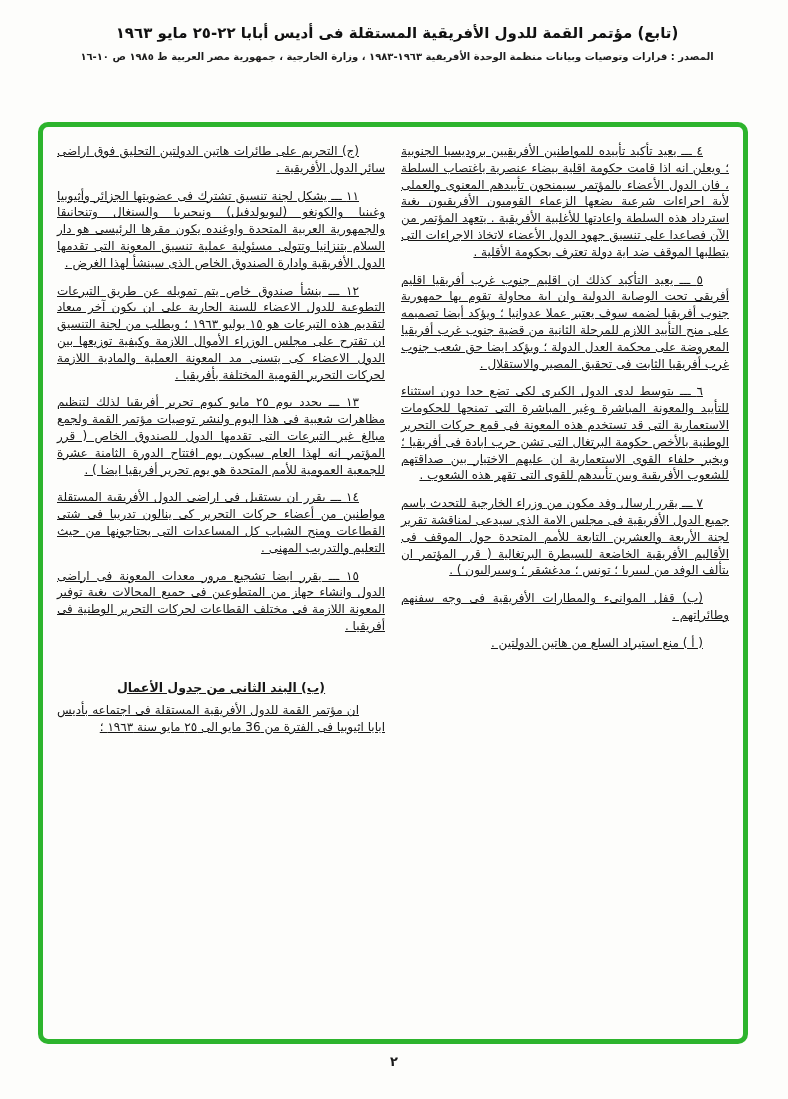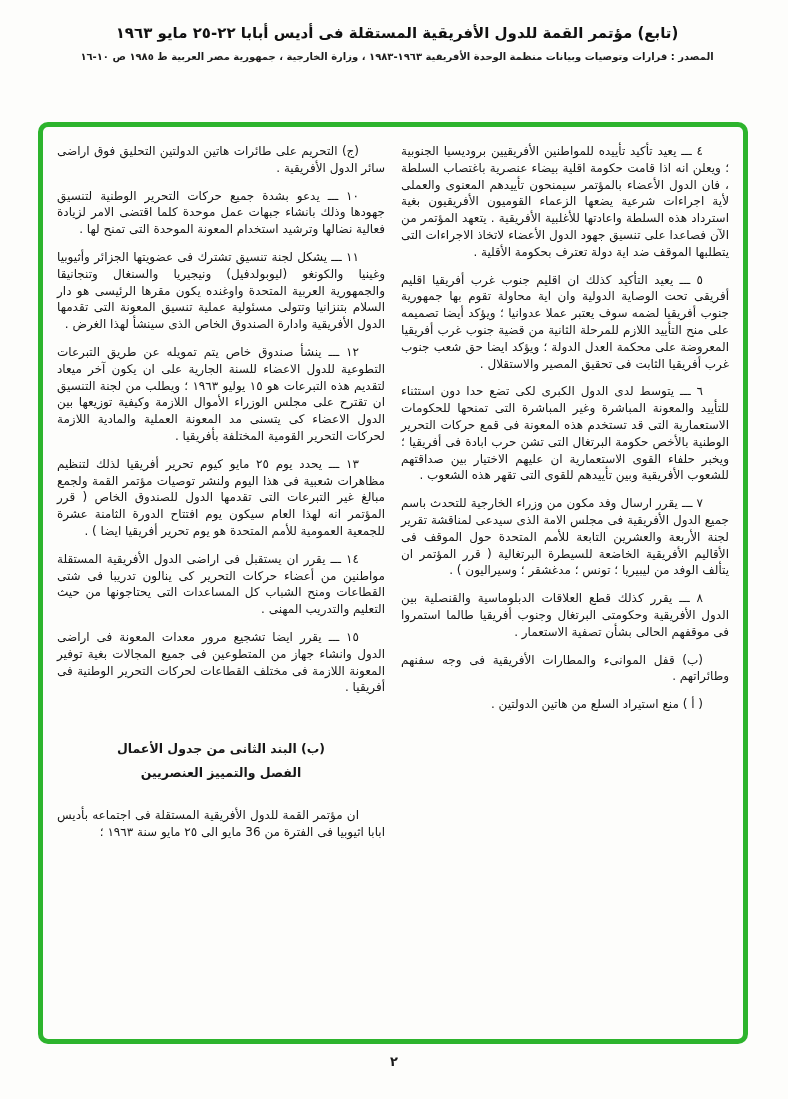--- a/index.html
+++ b/index.html
@@ -42,6 +42,7 @@
     font-size: 12px; line-height: 1.40;
     text-align: justify; text-justify: inter-word;
     direction: rtl;
+    text-decoration: underline;
   }
   .para { margin: 0 0 11px 0; text-indent: 26px; }
   .no-indent { text-indent: 0; }

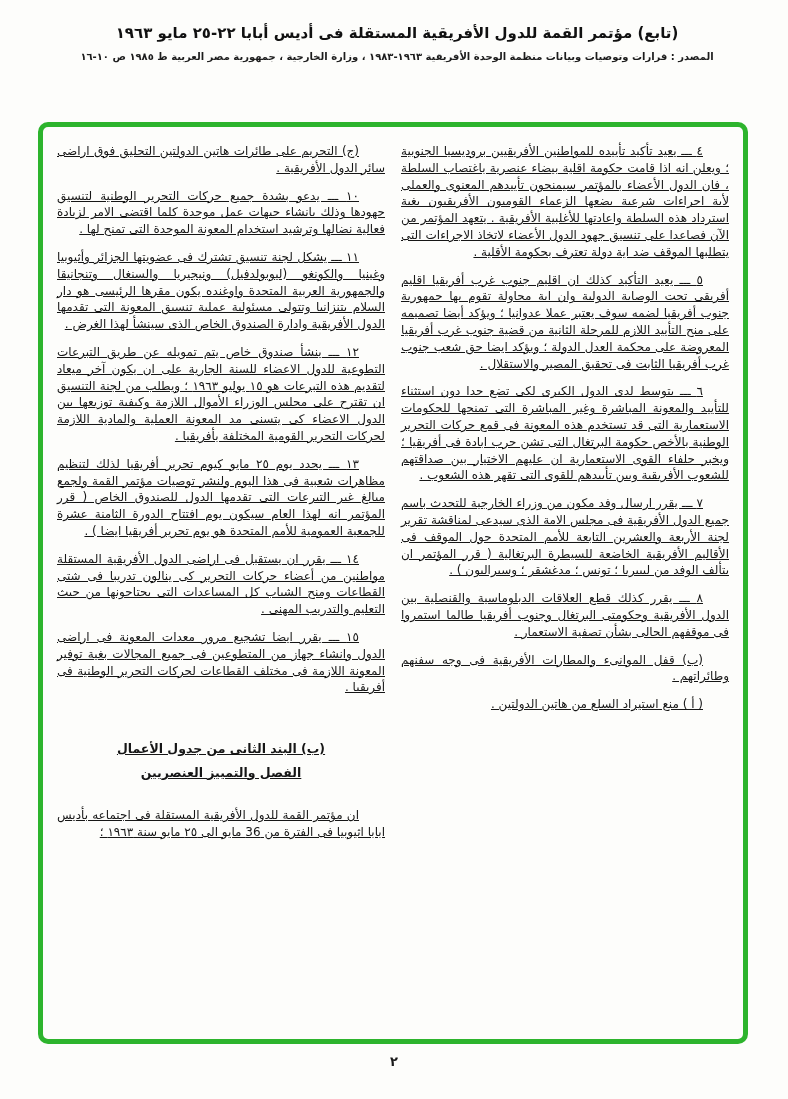--- a/index.html
+++ b/index.html
@@ -86,7 +86,6 @@
 
       <div class="col">
         <p class="para sub">(ج) التحريم على طائرات هاتين الدولتين التحليق فوق اراضى سائر الدول الأفريقية .</p>
-        <p class="para">١٠ ـــ يدعو بشدة جميع حركات التحرير الوطنية لتنسيق جهودها وذلك بانشاء جبهات عمل موحدة كلما اقتضى الامر لزيادة فعالية نضالها وترشيد استخدام المعونة الموحدة التى تمنح لها .</p>
         <p class="para">١١ ـــ يشكل لجنة تنسيق تشترك فى عضويتها الجزائر وأثيوبيا وغينيا والكونغو (ليوبولدفيل) ونيجيريا والسنغال وتنجانيقا والجمهورية العربية المتحدة واوغنده يكون مقرها الرئيسى هو دار السلام بتنزانيا وتتولى مسئولية عملية تنسيق المعونة التى تقدمها الدول الأفريقية وادارة الصندوق الخاص الذى سينشأ لهذا الغرض .</p>
         <p class="para">١٢ ـــ ينشأ صندوق خاص يتم تمويله عن طريق التبرعات التطوعية للدول الاعضاء للسنة الجارية على ان يكون آخر ميعاد لتقديم هذه التبرعات هو ١٥ يوليو ١٩٦٣ ؛ ويطلب من لجنة التنسيق ان تقترح على مجلس الوزراء الأموال اللازمة وكيفية توزيعها بين الدول الاعضاء كى يتسنى مد المعونة العملية والمادية اللازمة لحركات التحرير القومية المختلفة بأفريقيا .</p>
         <p class="para">١٣ ـــ يحدد يوم ٢٥ مايو كيوم تحرير أفريقيا لذلك لتنظيم مظاهرات شعبية فى هذا اليوم ولنشر توصيات مؤتمر القمة ولجمع مبالغ غير التبرعات التى تقدمها الدول للصندوق الخاص ( قرر المؤتمر انه لهذا العام سيكون يوم افتتاح الدورة الثامنة عشرة للجمعية العمومية للأمم المتحدة هو يوم تحرير أفريقيا ايضا ) .</p>

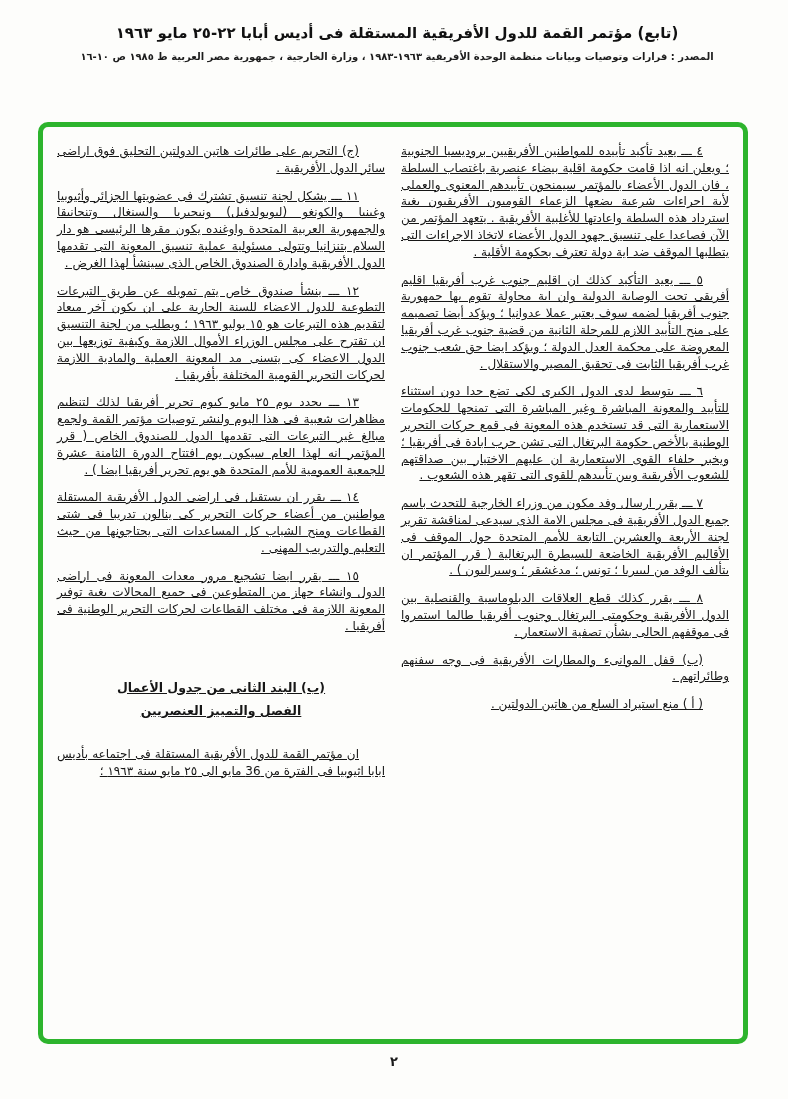--- a/index.html
+++ b/index.html
@@ -79,7 +79,6 @@
         <p class="para">٥ ـــ يعيد التأكيد كذلك ان اقليم جنوب غرب أفريقيا اقليم أفريقى تحت الوصاية الدولية وان اية محاولة تقوم بها جمهورية جنوب أفريقيا لضمه سوف يعتبر عملا عدوانيا ؛ ويؤكد أيضا تصميمه على منح التأييد اللازم للمرحلة الثانية من قضية جنوب غرب أفريقيا المعروضة على محكمة العدل الدولة ؛ ويؤكد ايضا حق شعب جنوب غرب أفريقيا الثابت فى تحقيق المصير والاستقلال .</p>
         <p class="para">٦ ـــ يتوسط لدى الدول الكبرى لكى تضع حدا دون استثناء للتأييد والمعونة المباشرة وغير المباشرة التى تمنحها للحكومات الاستعمارية التى قد تستخدم هذه المعونة فى قمع حركات التحرير الوطنية بالأخص حكومة البرتغال التى تشن حرب ابادة فى أفريقيا ؛ ويخبر حلفاء القوى الاستعمارية ان عليهم الاختيار بين صداقتهم للشعوب الأفريقية وبين تأييدهم للقوى التى تقهر هذه الشعوب .</p>
         <p class="para">٧ ـــ يقرر ارسال وفد مكون من وزراء الخارجية للتحدث باسم جميع الدول الأفريقية فى مجلس الامة الذى سيدعى لمناقشة تقرير لجنة الأربعة والعشرين التابعة للأمم المتحدة حول الموقف فى الأقاليم الأفريقية الخاضعة للسيطرة البرتغالية ( قرر المؤتمر ان يتألف الوفد من ليبيريا ؛ تونس ؛ مدغشقر ؛ وسيراليون ) .</p>
-        <p class="para">٨ ـــ يقرر كذلك قطع العلاقات الدبلوماسية والقنصلية بين الدول الأفريقية وحكومتى البرتغال وجنوب أفريقيا طالما استمروا فى موقفهم الحالى بشأن تصفية الاستعمار .</p>
         <p class="para sub">(ب) قفل الموانىء والمطارات الأفريقية فى وجه سفنهم وطائراتهم .</p>
         <p class="para sub">( أ ) منع استيراد السلع من هاتين الدولتين .</p>
       </div>

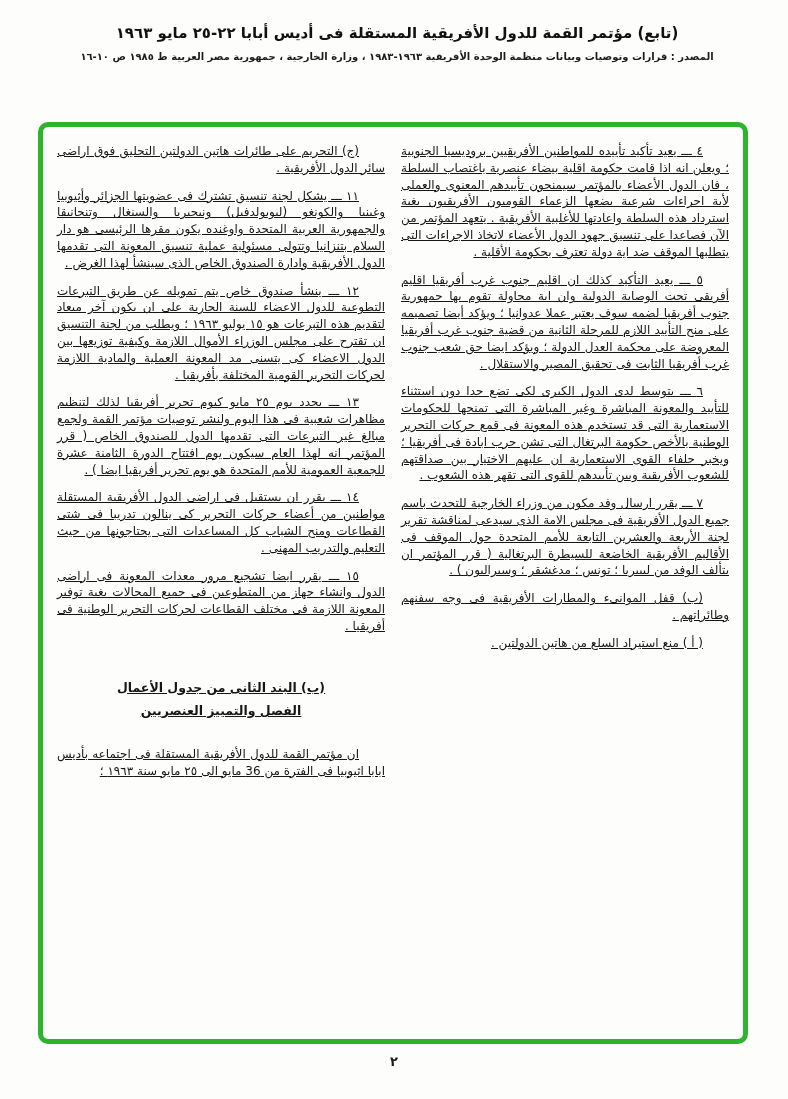--- a/index.html
+++ b/index.html
@@ -91,7 +91,6 @@
         <p class="para">١٤ ـــ يقرر ان يستقبل فى اراضى الدول الأفريقية المستقلة مواطنين من أعضاء حركات التحرير كى ينالون تدريبا فى شتى القطاعات ومنح الشباب كل المساعدات التى يحتاجونها من حيث التعليم والتدريب المهنى .</p>
         <p class="para">١٥ ـــ يقرر ايضا تشجيع مرور معدات المعونة فى اراضى الدول وانشاء جهاز من المتطوعين فى جميع المجالات بغية توفير المعونة اللازمة فى مختلف القطاعات لحركات التحرير الوطنية فى أفريقيا .</p>
         <h3 class="heading">(ب) البند الثانى من جدول الأعمال</h3>
-        <h3 class="heading2">الفصل والتمييز العنصريين</h3>
         <p class="para">ان مؤتمر القمة للدول الأفريقية المستقلة فى اجتماعه بأديس ابابا اثيوبيا فى الفترة من 36 مايو الى ٢٥ مايو سنة ١٩٦٣ ؛</p>
       </div>
 

